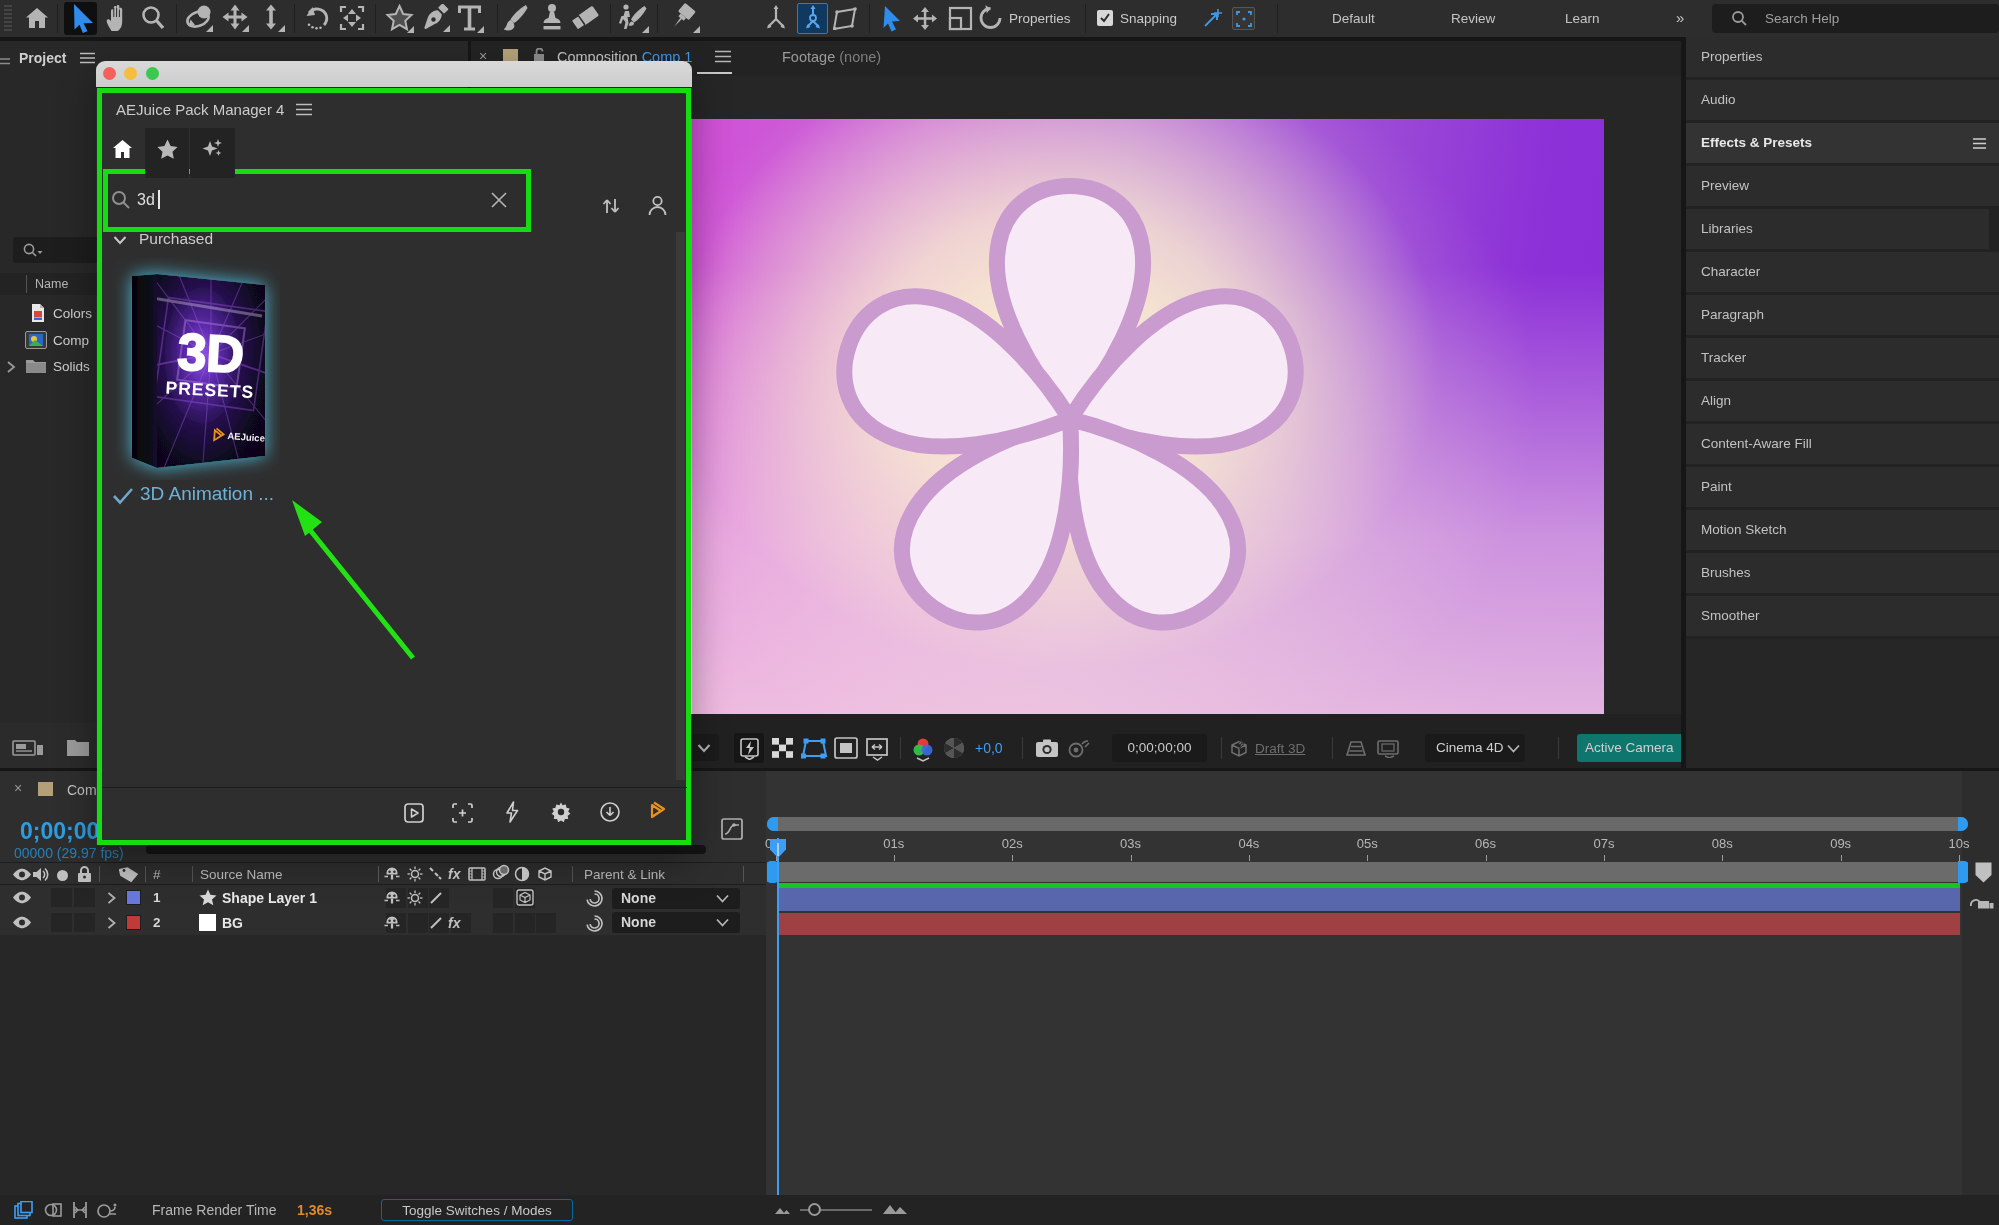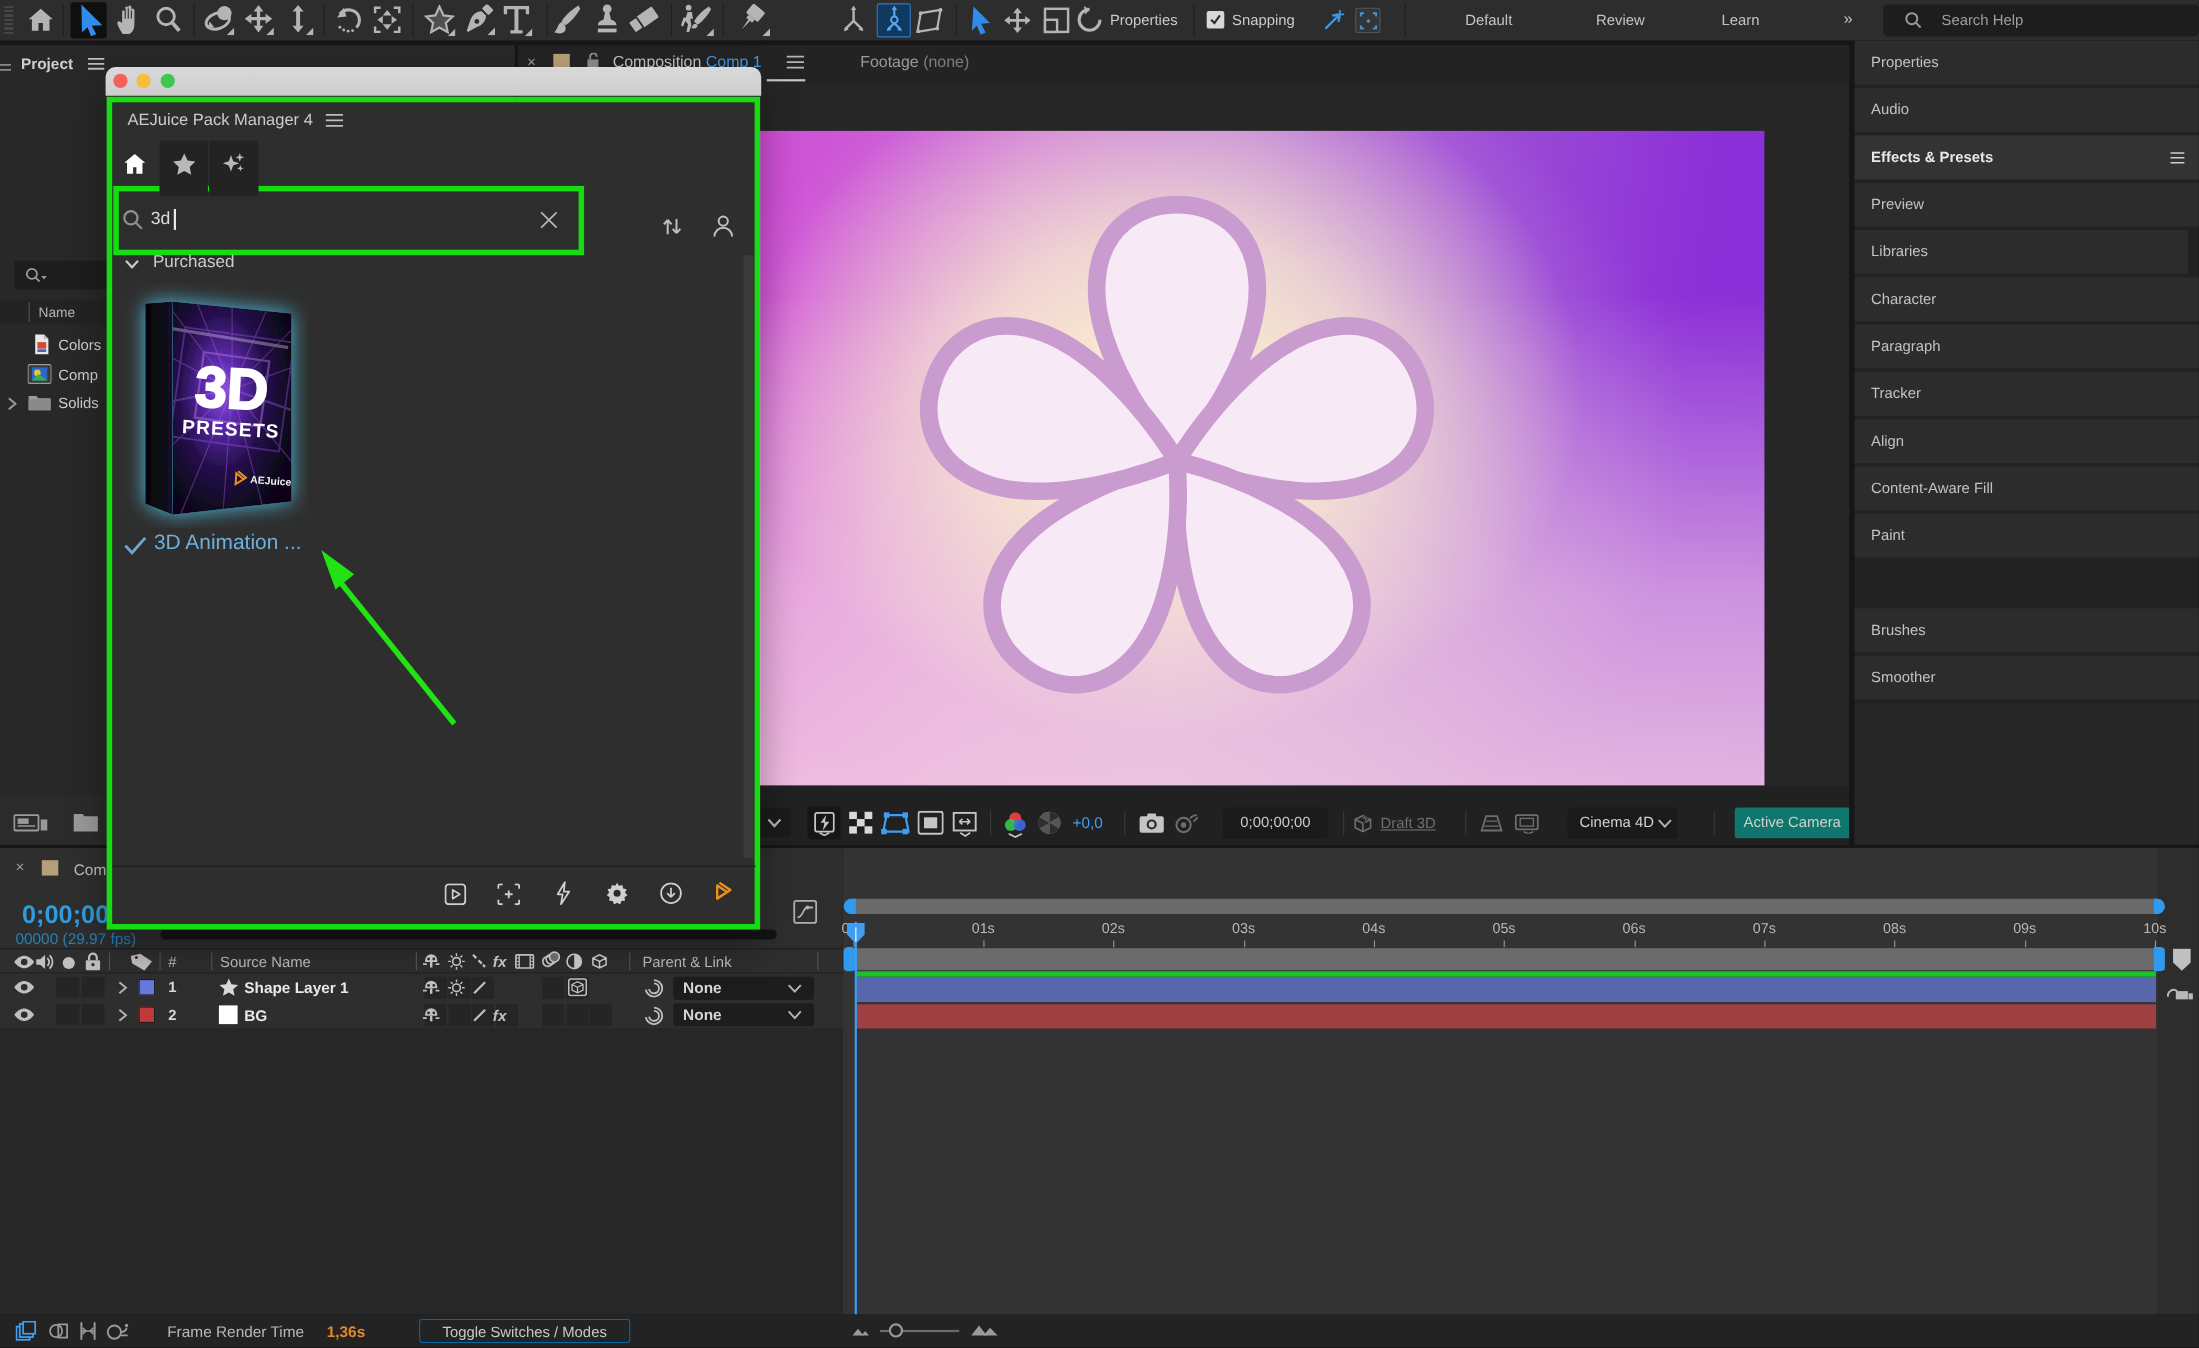--- a/index.html
+++ b/index.html
@@ -398,6 +398,7 @@
       <div style="position:absolute;left:0;top:340px;width:313px;height:40px;background:#2c2c2c;color:#c2c2c2;font-size:13.5px;line-height:40px;padding-left:15px;">Align</div>
       <div style="position:absolute;left:0;top:383px;width:313px;height:40px;background:#2c2c2c;color:#c2c2c2;font-size:13.5px;line-height:40px;padding-left:15px;">Content-Aware Fill</div>
       <div style="position:absolute;left:0;top:426px;width:313px;height:40px;background:#2c2c2c;color:#c2c2c2;font-size:13.5px;line-height:40px;padding-left:15px;">Paint</div>
+      <div style="position:absolute;left:0;top:469px;width:313px;height:40px;background:#2c2c2c;color:#c2c2c2;font-size:13.5px;line-height:40px;padding-left:15px;">Motion Sketch</div>
       <div style="position:absolute;left:0;top:512px;width:313px;height:40px;background:#2c2c2c;color:#c2c2c2;font-size:13.5px;line-height:40px;padding-left:15px;">Brushes</div>
       <div style="position:absolute;left:0;top:555px;width:313px;height:40px;background:#2c2c2c;color:#c2c2c2;font-size:13.5px;line-height:40px;padding-left:15px;">Smoother</div>
       <div style="position:absolute;left:0;top:598px;width:313px;height:129px;background:#262626;"></div>

